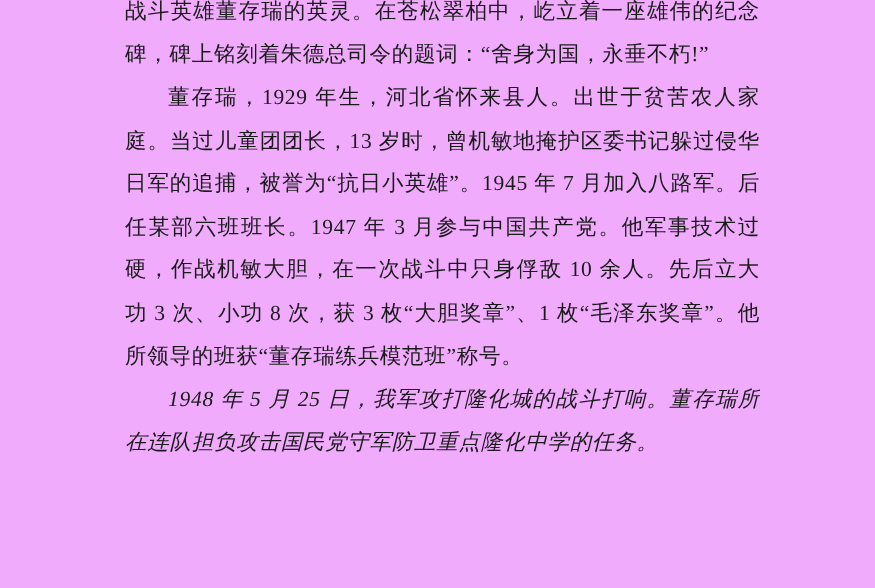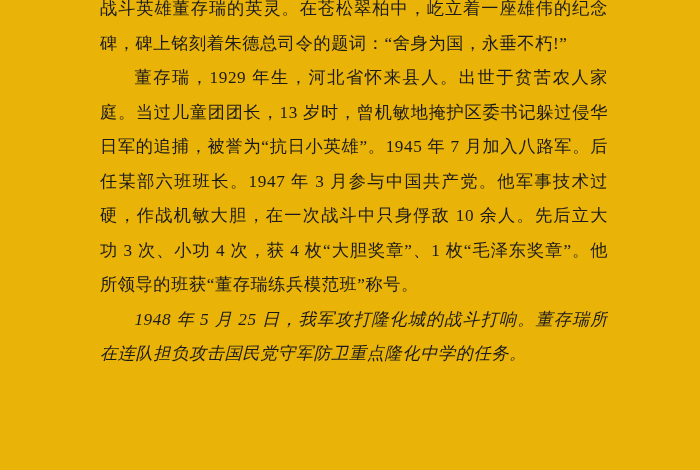--- a/index.html
+++ b/index.html
@@ -17,7 +17,7 @@
     position: relative;
     width: 700px;
     height: 470px;
-    background: #eab308;
+    background: #f0abfc;
     box-sizing: border-box;
     padding: 0 92px 0 100px;
     overflow: hidden;

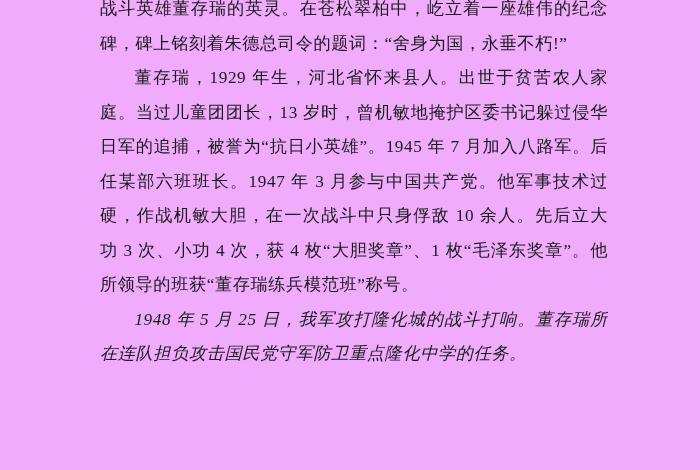--- a/index.html
+++ b/index.html
@@ -52,7 +52,7 @@
 <div class="page">
   <div class="body-text">
     <p class="para clipped-top">战斗英雄董存瑞的英灵。在苍松翠柏中，屹立着一座雄伟的纪念碑，碑上铭刻着朱德总司令的题词：“舍身为国，永垂不朽!”</p>
-    <p class="para">董存瑞，1929 年生，河北省怀来县人。出世于贫苦农人家庭。当过儿童团团长，13 岁时，曾机敏地掩护区委书记躲过侵华日军的追捕，被誉为“抗日小英雄”。1945 年 7 月加入八路军。后任某部六班班长。1947 年 3 月参与中国共产党。他军事技术过硬，作战机敏大胆，在一次战斗中只身俘敌 10 余人。先后立大功 3 次、小功 4 次，获 4 枚“大胆奖章”、1 枚“毛泽东奖章”。他所领导的班获“董存瑞练兵模范班”称号。</p>
+    <p class="para">董存瑞，1929 年生，河北省怀来县人。出世于贫苦农人家庭。当过儿童团团长，13 岁时，曾机敏地掩护区委书记躲过侵华日军的追捕，被誉为“抗日小英雄”。1945 年 7 月加入八路军。后任某部六班班长。1947 年 3 月参与中国共产党。他军事技术过硬，作战机敏大胆，在一次战斗中只身俘敌 10 余人。先后立大功 3 次、小功 8 次，获 3 枚“大胆奖章”、1 枚“毛泽东奖章”。他所领导的班获“董存瑞练兵模范班”称号。</p>
     <p class="para clipped-bottom">1948 年 5 月 25 日，我军攻打隆化城的战斗打响。董存瑞所在连队担负攻击国民党守军防卫重点隆化中学的任务。</p>
   </div>
 </div>

